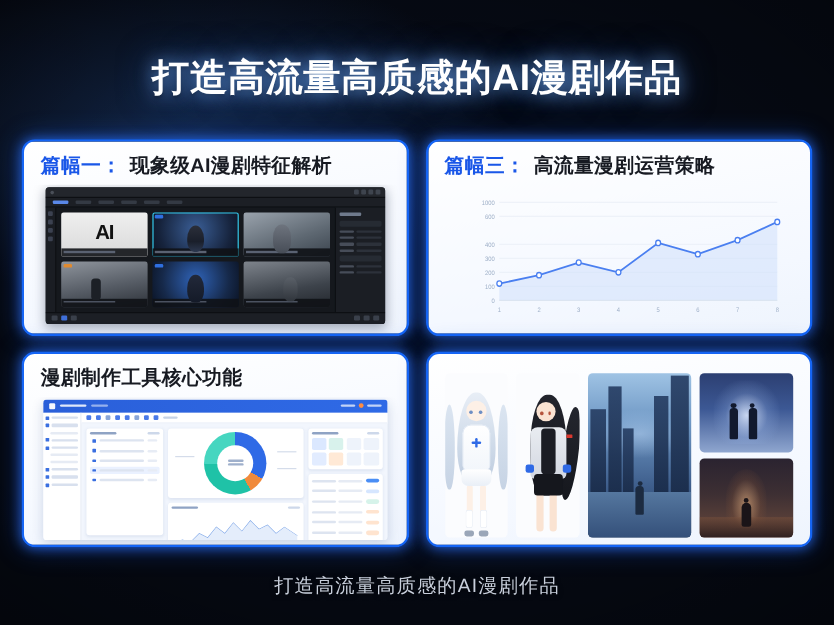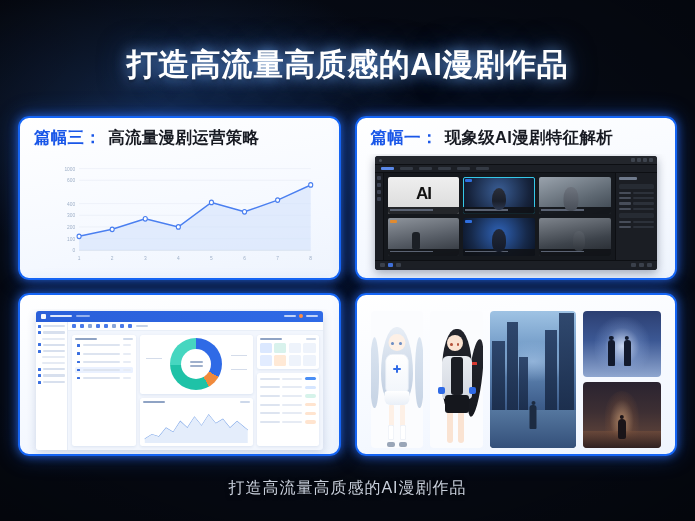--- a/index.html
+++ b/index.html
@@ -292,6 +292,106 @@
 
   <div class="card">
     <div class="card-head">
+      <span class="card-tag">篇幅一：</span>
+      <span class="card-title">现象级AI漫剧特征解析</span>
+    </div>
+    <div class="card-body">
+      <div class="editor">
+        <div class="ed-top">
+          <span class="ed-dot"></span>
+          <span class="ed-top-lbl"></span>
+          <span class="ed-top-right">
+              <i></i>
+              <i></i>
+              <i></i>
+              <i></i>
+            </span>
+        </div>
+        <div class="ed-tabs">
+          <span class="ed-tab on"></span>
+          <span class="ed-tab"></span>
+          <span class="ed-tab"></span>
+          <span class="ed-tab"></span>
+          <span class="ed-tab"></span>
+          <span class="ed-tab"></span>
+        </div>
+        <div class="ed-main">
+          <div class="ed-left">
+            <i></i>
+            <i></i>
+            <i></i>
+            <i></i>
+          </div>
+          <div class="ed-grid">
+            <div class="thumb t1">
+              <span class="ai">AI</span>
+              <span class="cap"></span>
+            </div>
+            <div class="thumb t2 sel">
+              <span class="badge"></span>
+              <span class="cap"></span>
+            </div>
+            <div class="thumb t3">
+              <span class="cap"></span>
+            </div>
+            <div class="thumb t4">
+              <span class="badge org"></span>
+              <span class="cap"></span>
+            </div>
+            <div class="thumb t5">
+              <span class="badge"></span>
+              <span class="cap"></span>
+            </div>
+            <div class="thumb t6">
+              <span class="cap"></span>
+            </div>
+          </div>
+          <div class="ed-right">
+            <span class="ed-r-title"></span>
+            <span class="ed-r-chip"></span>
+            <span class="ed-r-row">
+                <i class="lb"></i>
+                <i class="bar"></i>
+              </span>
+            <span class="ed-r-row">
+                <i class="lb"></i>
+                <i class="bar"></i>
+              </span>
+            <span class="ed-r-row">
+                <i class="lb"></i>
+                <i class="bar"></i>
+              </span>
+            <span class="ed-r-row">
+                <i class="lb"></i>
+                <i class="bar"></i>
+              </span>
+            <span class="ed-r-chip"></span>
+            <span class="ed-r-row">
+                <i class="lb"></i>
+                <i class="bar"></i>
+              </span>
+            <span class="ed-r-row">
+                <i class="lb"></i>
+                <i class="bar"></i>
+              </span>
+          </div>
+        </div>
+        <div class="ed-bottom">
+          <i></i>
+          <i class="b"></i>
+          <i></i>
+          <span class="sp">
+              <i></i>
+              <i></i>
+              <i></i>
+            </span>
+        </div>
+      </div>
+    </div>
+  </div>
+
+  <div class="card">
+    <div class="card-head">
       <span class="card-tag">篇幅三：</span>
       <span class="card-title">高流量漫剧运营策略</span>
     </div>
@@ -332,106 +432,6 @@
             <circle cx="272" cy="23.199999999999996" r="2.1" fill="#ffffff" stroke="#4a7ff0" stroke-width="1.1"></circle>
             <text x="272" y="93" text-anchor="middle" class="axis-txt">8</text>
           </svg>
-      </div>
-    </div>
-  </div>
-
-  <div class="card">
-    <div class="card-head">
-      <span class="card-tag">篇幅一：</span>
-      <span class="card-title">现象级AI漫剧特征解析</span>
-    </div>
-    <div class="card-body">
-      <div class="editor">
-        <div class="ed-top">
-          <span class="ed-dot"></span>
-          <span class="ed-top-lbl"></span>
-          <span class="ed-top-right">
-              <i></i>
-              <i></i>
-              <i></i>
-              <i></i>
-            </span>
-        </div>
-        <div class="ed-tabs">
-          <span class="ed-tab on"></span>
-          <span class="ed-tab"></span>
-          <span class="ed-tab"></span>
-          <span class="ed-tab"></span>
-          <span class="ed-tab"></span>
-          <span class="ed-tab"></span>
-        </div>
-        <div class="ed-main">
-          <div class="ed-left">
-            <i></i>
-            <i></i>
-            <i></i>
-            <i></i>
-          </div>
-          <div class="ed-grid">
-            <div class="thumb t1">
-              <span class="ai">AI</span>
-              <span class="cap"></span>
-            </div>
-            <div class="thumb t2 sel">
-              <span class="badge"></span>
-              <span class="cap"></span>
-            </div>
-            <div class="thumb t3">
-              <span class="cap"></span>
-            </div>
-            <div class="thumb t4">
-              <span class="badge org"></span>
-              <span class="cap"></span>
-            </div>
-            <div class="thumb t5">
-              <span class="badge"></span>
-              <span class="cap"></span>
-            </div>
-            <div class="thumb t6">
-              <span class="cap"></span>
-            </div>
-          </div>
-          <div class="ed-right">
-            <span class="ed-r-title"></span>
-            <span class="ed-r-chip"></span>
-            <span class="ed-r-row">
-                <i class="lb"></i>
-                <i class="bar"></i>
-              </span>
-            <span class="ed-r-row">
-                <i class="lb"></i>
-                <i class="bar"></i>
-              </span>
-            <span class="ed-r-row">
-                <i class="lb"></i>
-                <i class="bar"></i>
-              </span>
-            <span class="ed-r-row">
-                <i class="lb"></i>
-                <i class="bar"></i>
-              </span>
-            <span class="ed-r-chip"></span>
-            <span class="ed-r-row">
-                <i class="lb"></i>
-                <i class="bar"></i>
-              </span>
-            <span class="ed-r-row">
-                <i class="lb"></i>
-                <i class="bar"></i>
-              </span>
-          </div>
-        </div>
-        <div class="ed-bottom">
-          <i></i>
-          <i class="b"></i>
-          <i></i>
-          <span class="sp">
-              <i></i>
-              <i></i>
-              <i></i>
-            </span>
-        </div>
       </div>
     </div>
   </div>

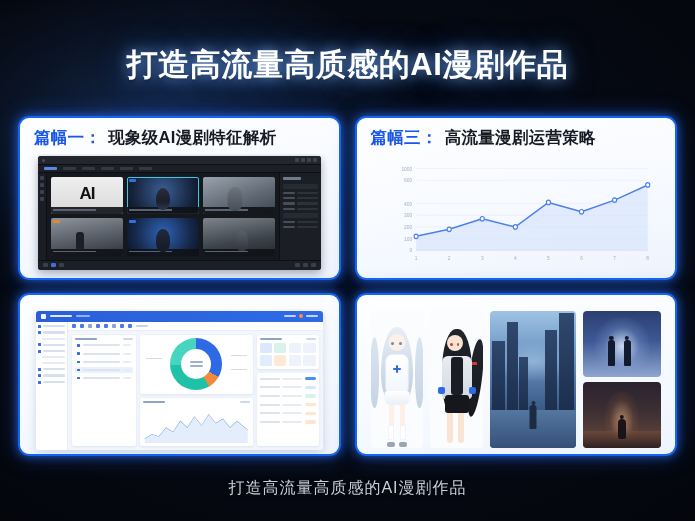--- a/index.html
+++ b/index.html
@@ -438,6 +438,7 @@
 
   <div class="card">
     <div class="card-head">
+      <span class="card-title">漫剧制作工具核心功能</span>
     </div>
     <div class="card-body">
       <div class="dash">

